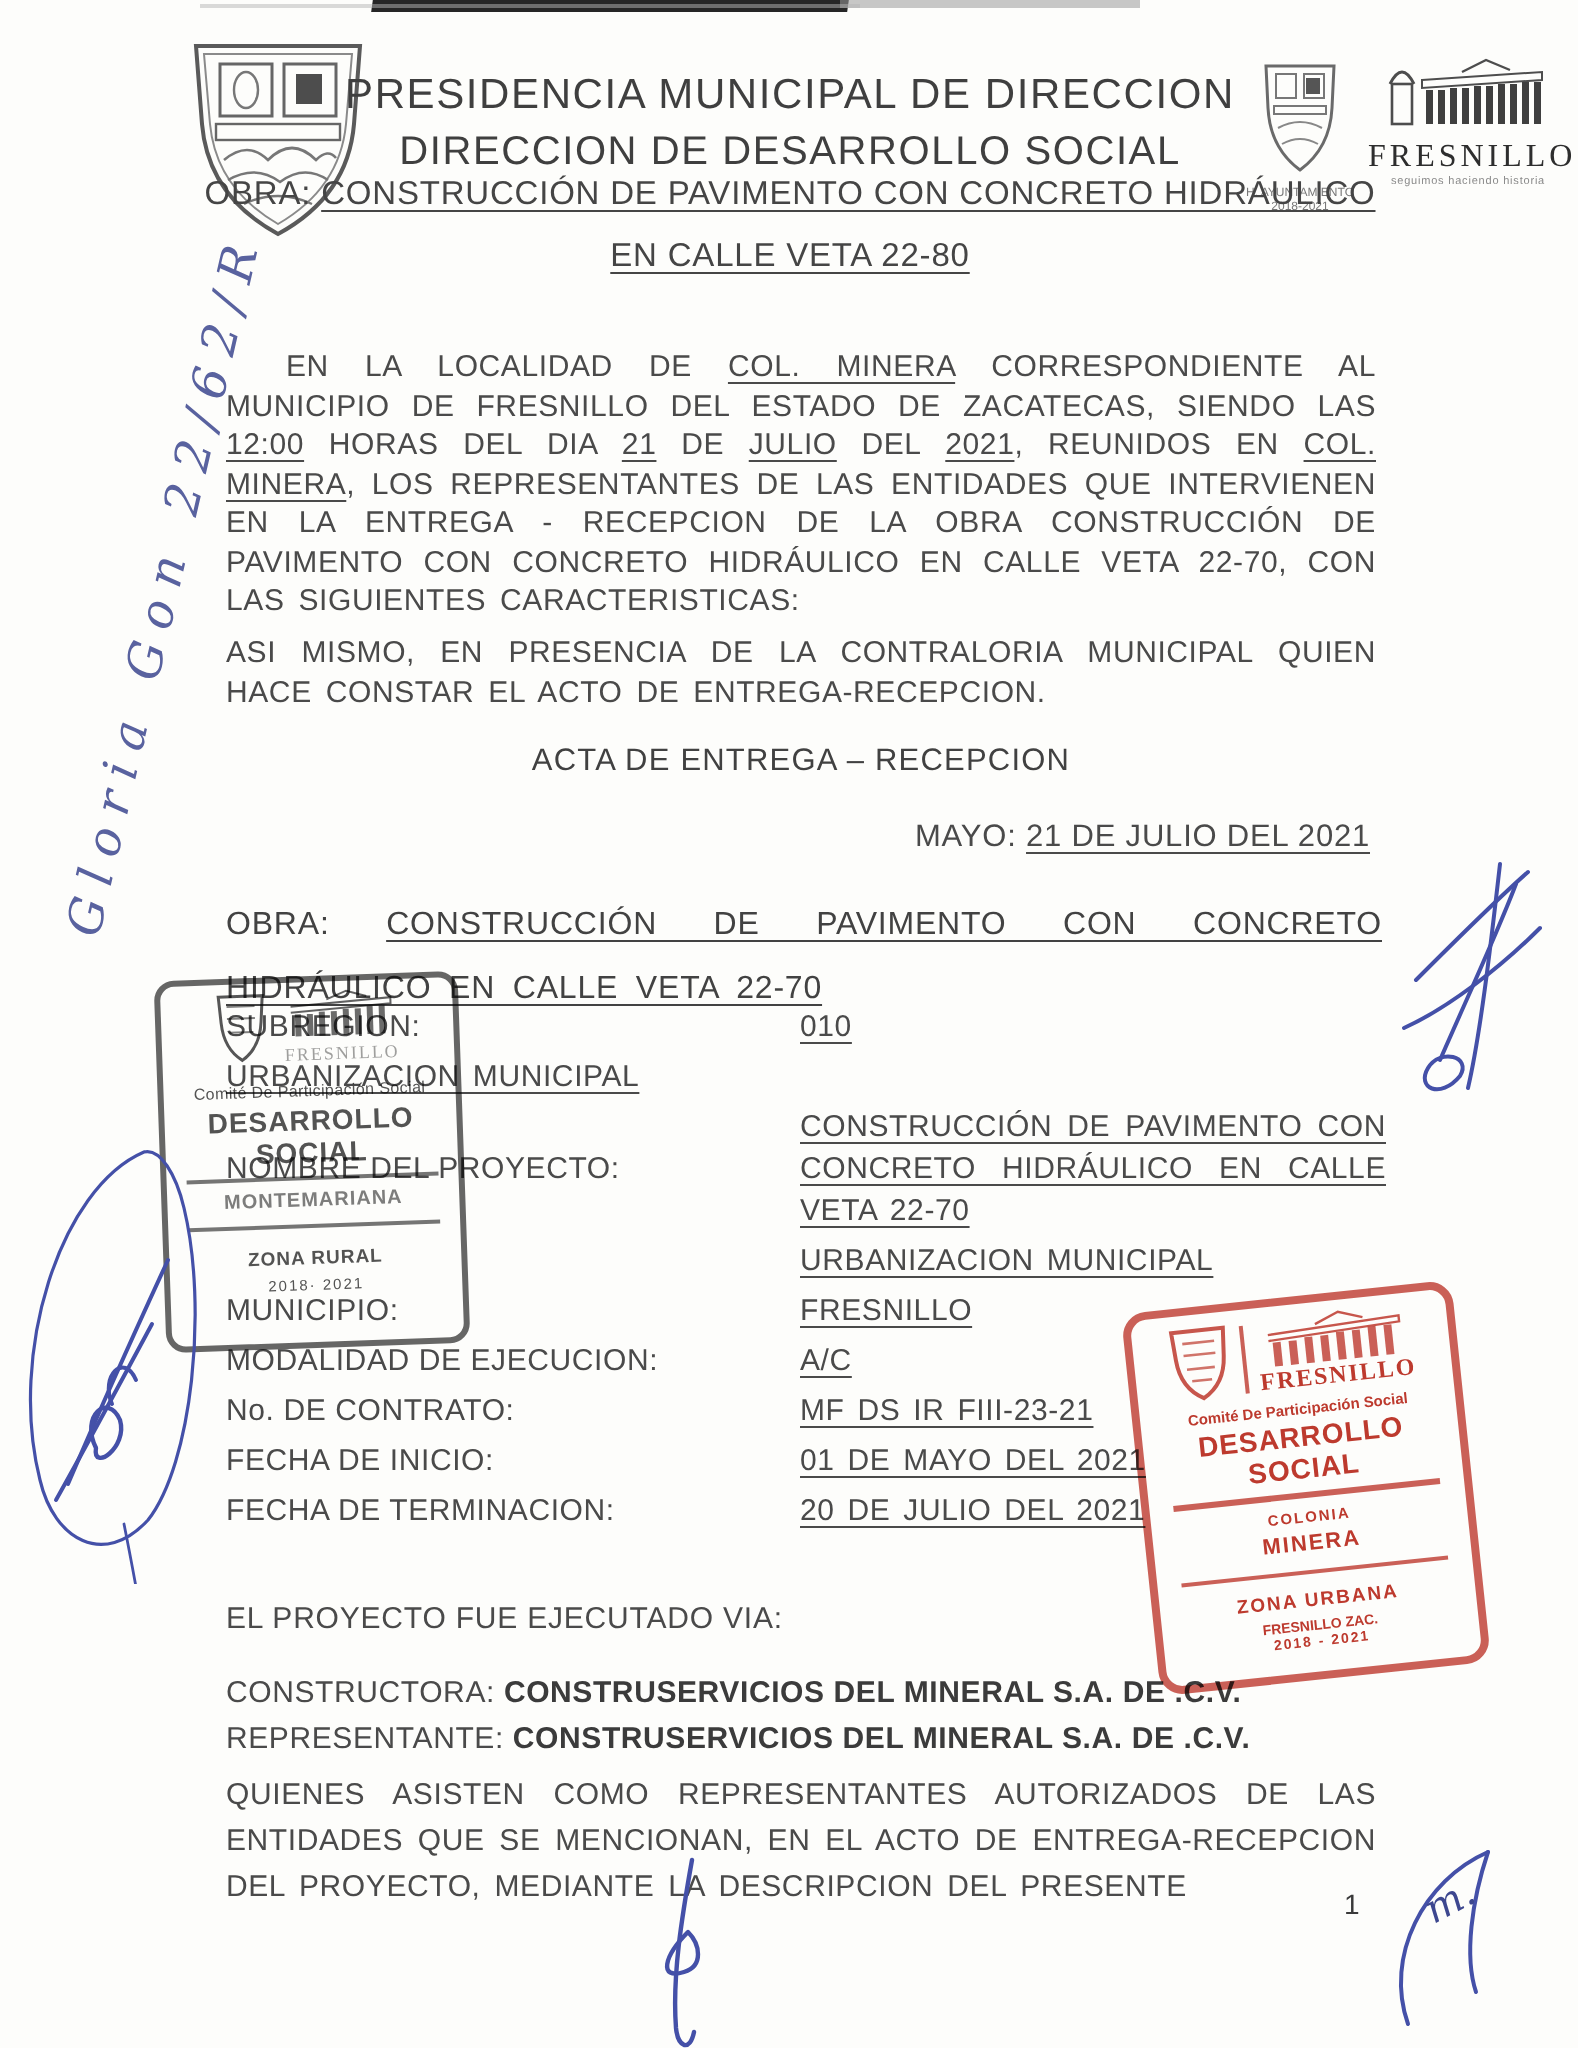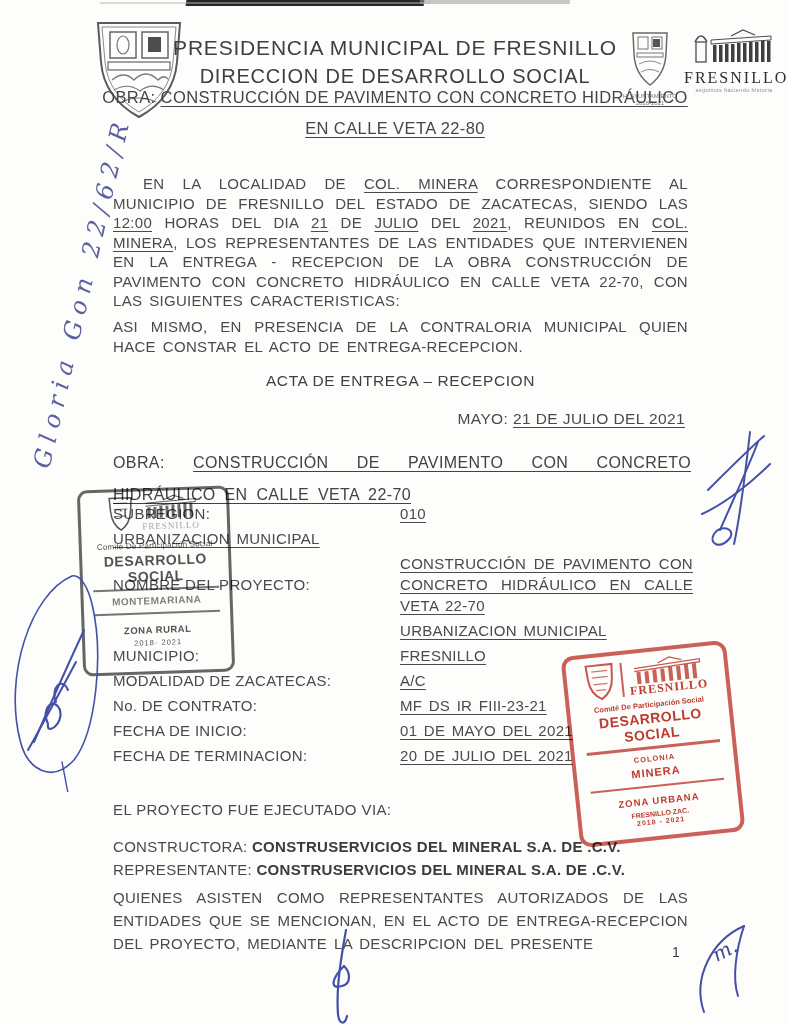--- a/index.html
+++ b/index.html
@@ -107,7 +107,7 @@
   </svg>
 
   <div class="abs title-block">
-    <div class="t1">PRESIDENCIA MUNICIPAL DE FRESNILLO</div>
+    <div class="t1">PRESIDENCIA MUNICIPAL DE DIRECCION</div>
     <div class="t2">DIRECCION DE DESARROLLO SOCIAL</div>
   </div>
 

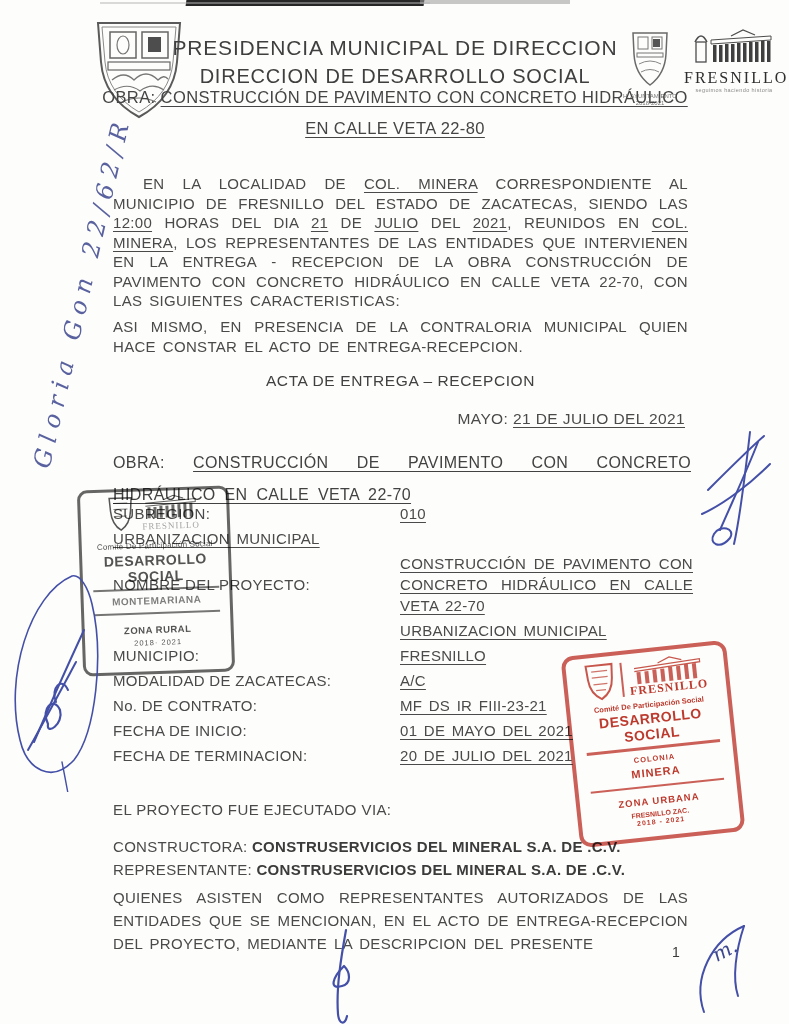--- a/index.html
+++ b/index.html
@@ -194,7 +194,7 @@
     </div>
 
     <div class="drow">
-      <div class="dlabel">MODALIDAD DE ZACATECAS:</div>
+      <div class="dlabel">MODALIDAD DE EJECUCION:</div>
       <div class="dval u">A/C</div>
     </div>
 

